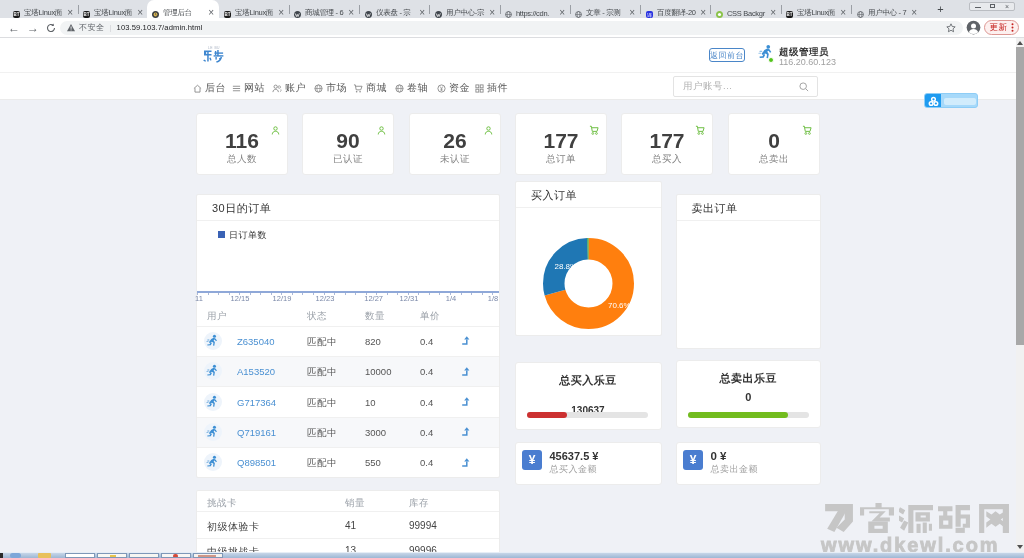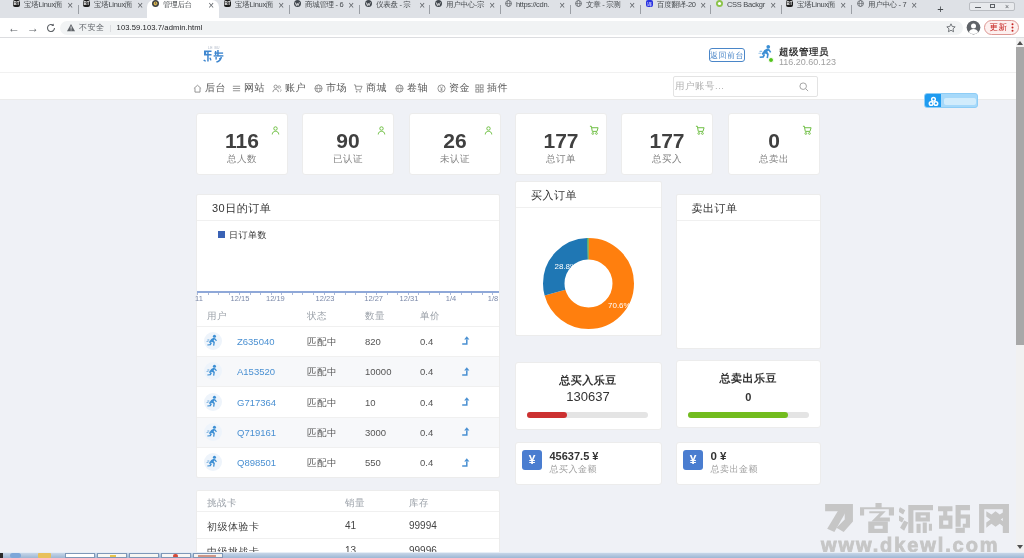--- a/index.html
+++ b/index.html
@@ -7,7 +7,7 @@
 .abs{position:absolute}
 
 #tabs{left:0;top:0;width:1024px;height:18px;background:#dee1e6}
-.tab{top:0;height:18px;display:flex;align-items:flex-start;font-size:7.5px;color:#45494d;white-space:nowrap;overflow:hidden}
+.tab{top:0;height:18px;display:flex;align-items:flex-end;font-size:7.5px;color:#45494d;white-space:nowrap;overflow:hidden}
 .tab .fav{width:7px;height:7px;border-radius:2px;margin:0 4px 0 5px;flex:0 0 auto}
 .tab .ttl{flex:1 1 auto;overflow:hidden;letter-spacing:-0.3px}
 .tab .x{flex:0 0 auto;color:#5f6368;font-size:10px;margin:0 5px 0 3px}

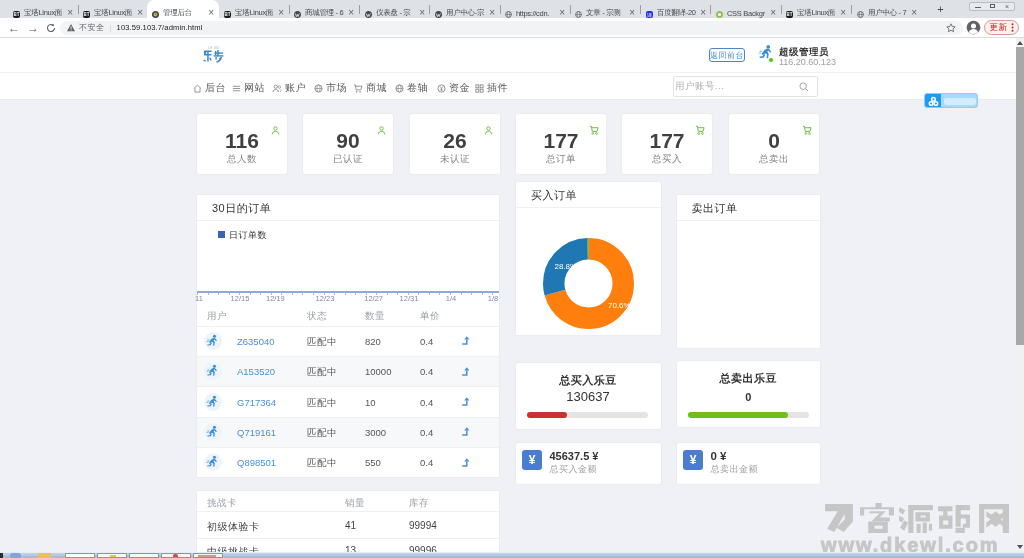--- a/index.html
+++ b/index.html
@@ -254,7 +254,7 @@
       </g>
     </svg>插件</div>
 <div class="abs" style="left:673px;top:76px;width:145px;height:21px;border:1px solid #e3e3e3;border-radius:2px;background:#fff;display:flex;align-items:center">
-    <span class="cjk" style="margin-left:1px;font-size:9.5px;color:#b0b0b0">用户账号...</span>
+    <span class="cjk" style="margin-left:9px;font-size:9.5px;color:#b0b0b0">用户账号...</span>
     <svg style="margin-left:auto;margin-right:8px" width="10" height="10" viewBox="0 0 11 11">
       <circle cx="4.6" cy="4.6" r="3.6" fill="none" stroke="#9a9a9a"></circle>
       <path d="M7.4 7.4l2.6 2.6" stroke="#9a9a9a"></path>

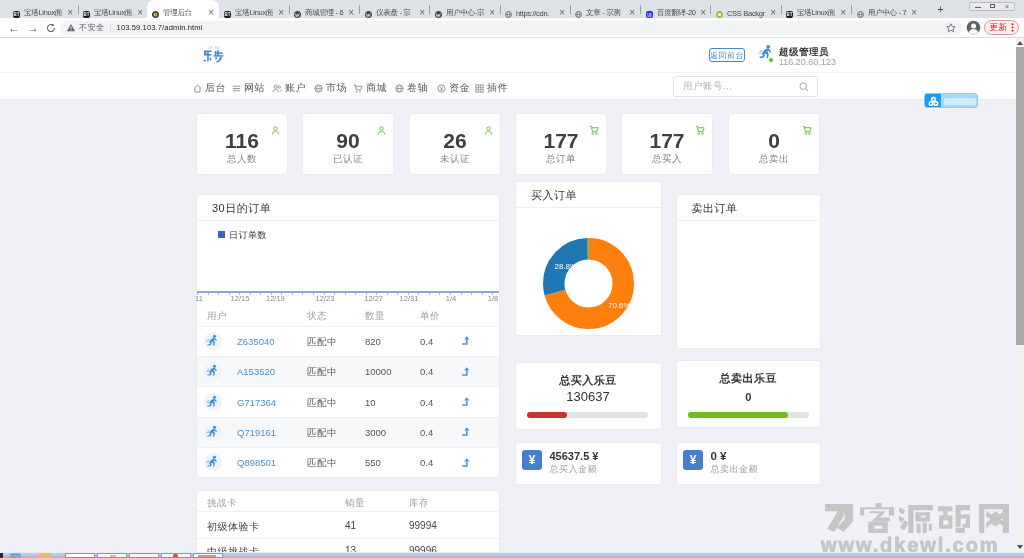--- a/index.html
+++ b/index.html
@@ -349,7 +349,7 @@
 <div class="abs" style="left:492.1px;top:292.5px;width:1px;height:2.5px;background:#aab8d8"></div>
 <div class="abs" style="left:183px;top:294px;width:32px;text-align:center;font-size:7.5px;color:#7a88a8">11</div>
 <div class="abs" style="left:224px;top:294px;width:32px;text-align:center;font-size:7.5px;color:#7a88a8">12/15</div>
-<div class="abs" style="left:266px;top:294px;width:32px;text-align:left;font-size:7.5px;color:#7a88a8">12/19</div>
+<div class="abs" style="left:266px;top:294px;width:32px;text-align:center;font-size:7.5px;color:#7a88a8">12/19</div>
 <div class="abs" style="left:309px;top:294px;width:32px;text-align:center;font-size:7.5px;color:#7a88a8">12/23</div>
 <div class="abs" style="left:351px;top:294px;width:32px;text-align:right;font-size:7.5px;color:#7a88a8">12/27</div>
 <div class="abs" style="left:393px;top:294px;width:32px;text-align:center;font-size:7.5px;color:#7a88a8">12/31</div>

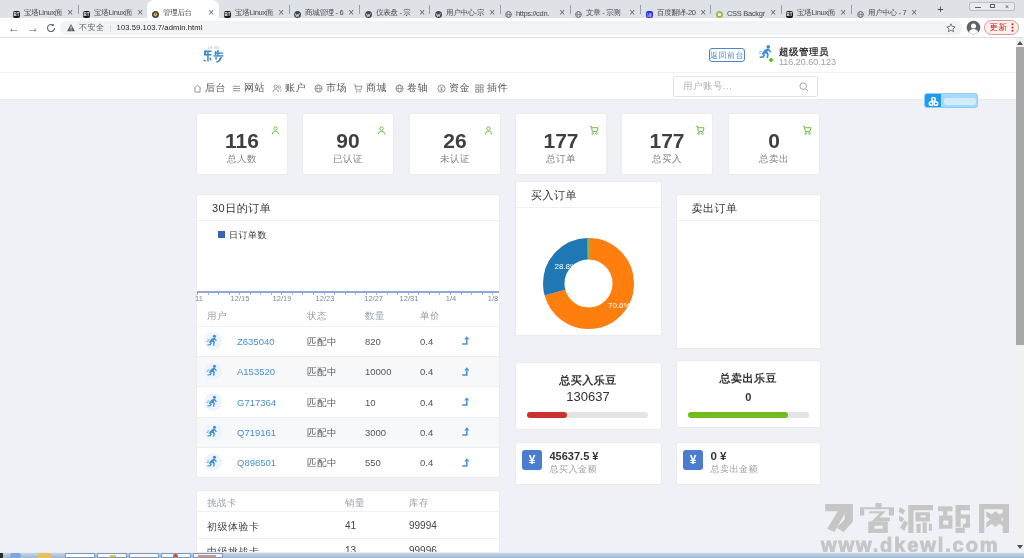--- a/index.html
+++ b/index.html
@@ -479,7 +479,7 @@
   </svg>
 <div class="abs card" style="left:514.5px;top:362px;width:147px;height:67.5px;text-align:center">
     <div class="cjk" style="margin-top:10px;font-size:11px;font-weight:bold;color:#333">总买入乐豆</div>
-    <div style="margin-top:1px;font-size:13px;font-weight:normal;color:#333">130637</div>
+    <div style="margin-top:17px;font-size:10px;font-weight:bold;color:#333">130637</div>
   </div>
 <div class="abs" style="left:527px;top:411.5px;width:120.5px;height:6px;border-radius:3px;background:#e4e4e4"></div>
 <div class="abs" style="left:527px;top:411.5px;width:40px;height:6px;border-radius:3px;background:#cc3131"></div>

